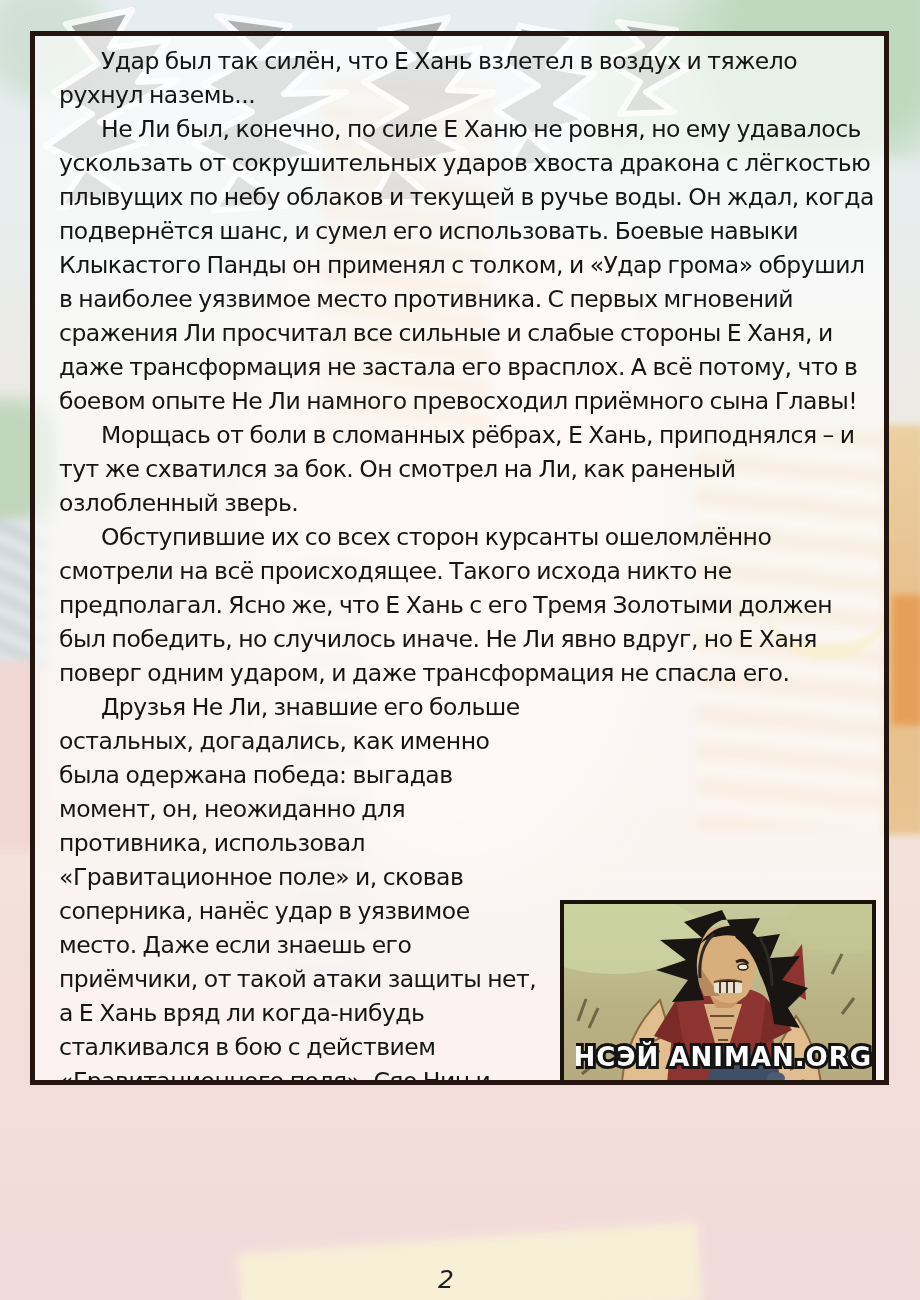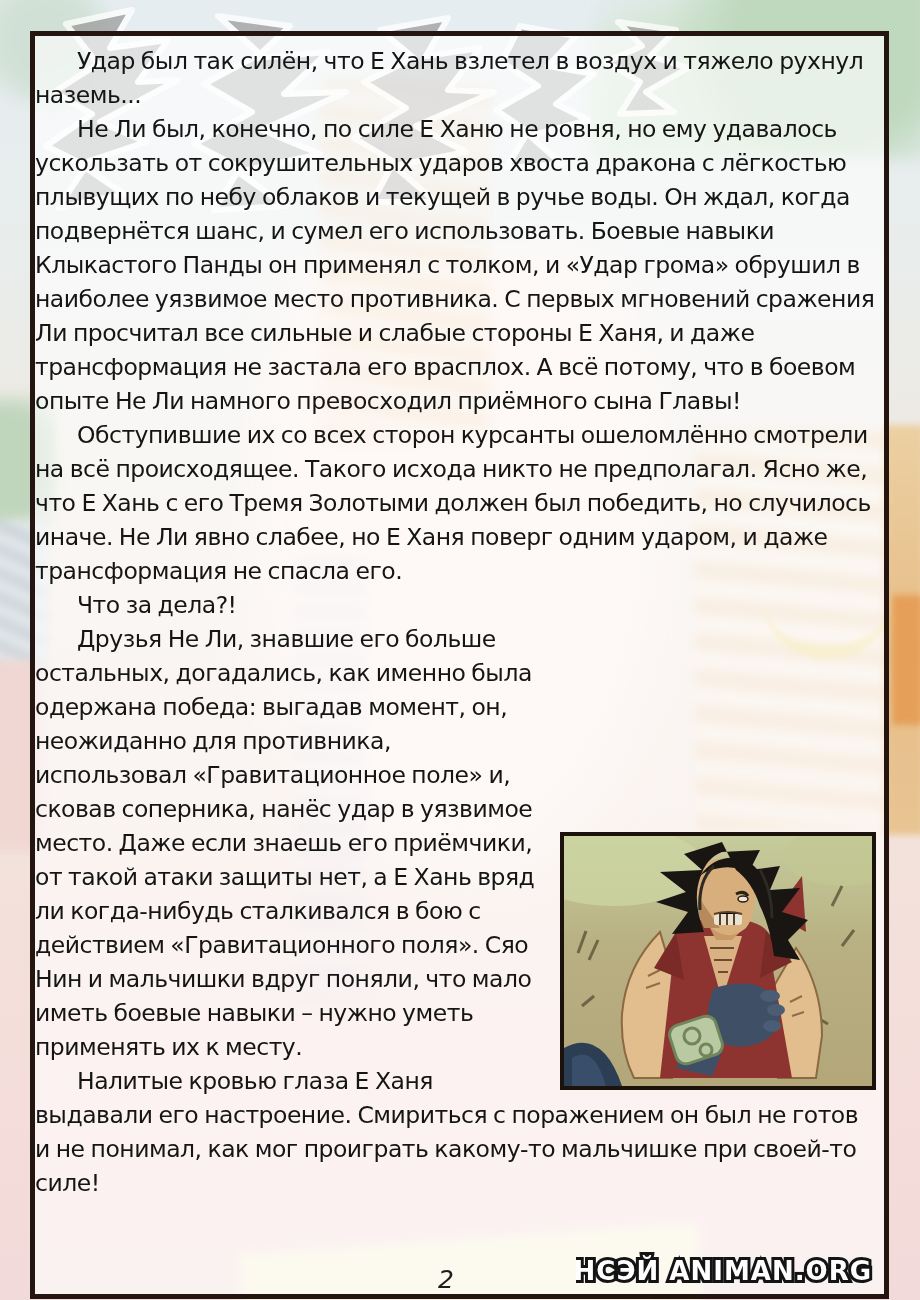--- a/index.html
+++ b/index.html
@@ -44,10 +44,10 @@
   .glyphs{position:absolute;left:28px;top:-4px;z-index:2;opacity:.8;}
   
   .panel{
-    position:absolute;left:30px;top:31px;width:859px;height:1268px;z-index:3;
+    position:absolute;left:30px;top:31px;width:859px;height:1054px;z-index:3;
     box-sizing:border-box;border:5px solid #241510;
     background:rgba(255,255,255,.62);
-    padding:8px 8px 0 0;overflow:hidden;
+    padding:8px 8px 0 24px;overflow:hidden;
   }
   .story{color:#151515;font-size:23.5px;line-height:34px;letter-spacing:-.5px;word-spacing:-1px;}
   .story p{margin:0;text-indent:42px;}

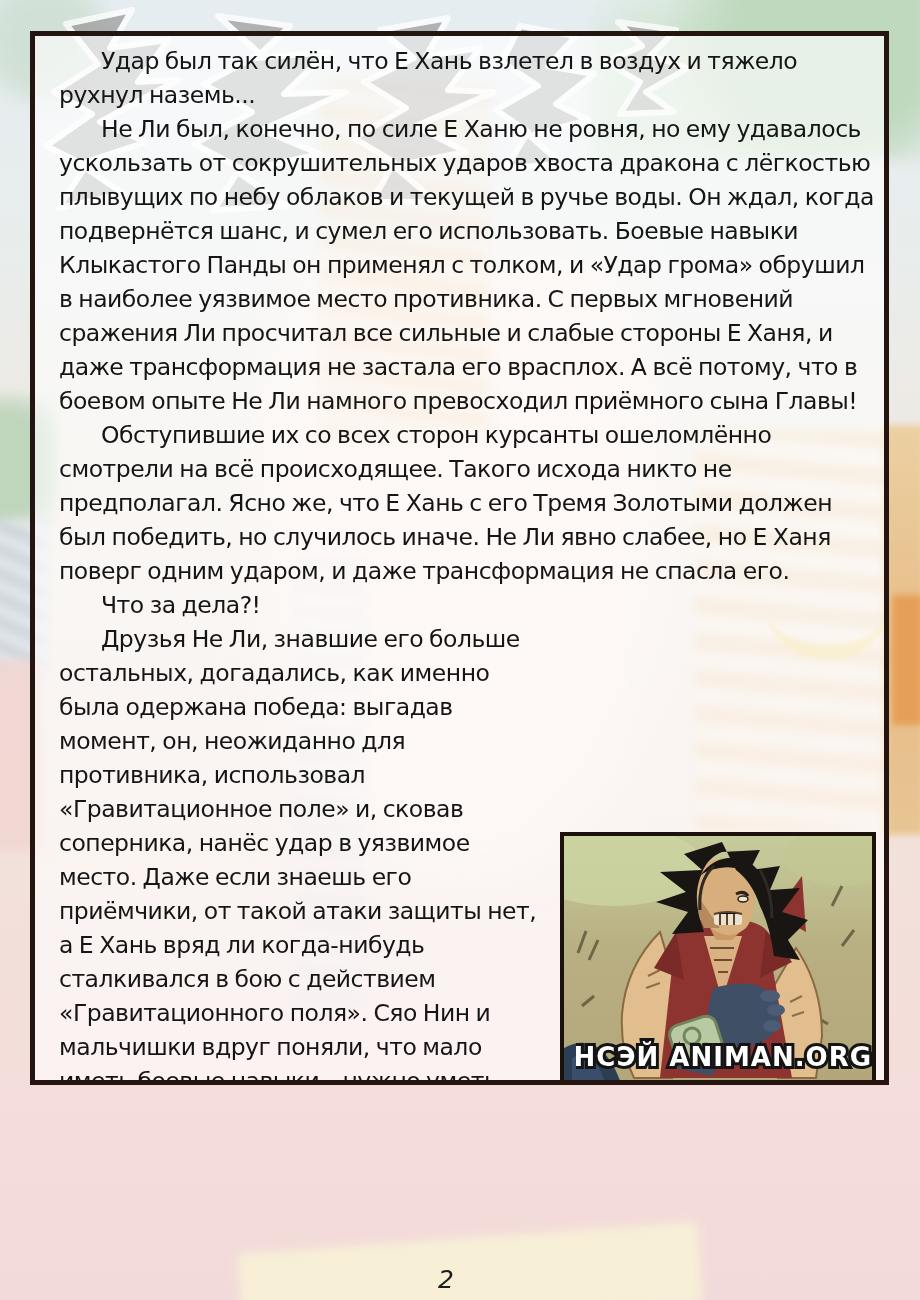--- a/index.html
+++ b/index.html
@@ -92,6 +92,7 @@
   <div class="story">
     <p>Удар был так силён, что Е Хань взлетел в воздух и тяжело рухнул наземь...</p>
     <p>Не Ли был, конечно, по силе Е Ханю не ровня, но ему удавалось ускользать от сокрушительных ударов хвоста дракона с лёгкостью плывущих по небу облаков и текущей в ручье воды. Он ждал, когда подвернётся шанс, и сумел его использовать. Боевые навыки Клыкастого Панды он применял с толком, и «Удар грома» обрушил в наиболее уязвимое место противника. С первых мгновений сражения Ли просчитал все сильные и слабые стороны Е Ханя, и даже трансформация не застала его врасплох. А всё потому, что в боевом опыте Не Ли намного превосходил приёмного сына Главы!</p>
+    <p>Морщась от боли в сломанных рёбрах, Е Хань, приподнялся – и тут же схватился за бок. Он смотрел на Ли, как раненый озлобленный зверь.</p>
     <p>Обступившие их со всех сторон курсанты ошеломлённо смотрели на всё происходящее. Такого исхода никто не предполагал. Ясно же, что Е Хань с его Тремя Золотыми должен был победить, но случилось иначе. Не Ли явно слабее, но Е Ханя поверг одним ударом, и даже трансформация не спасла его.</p>
     <p>Что за дела?!</p>
 

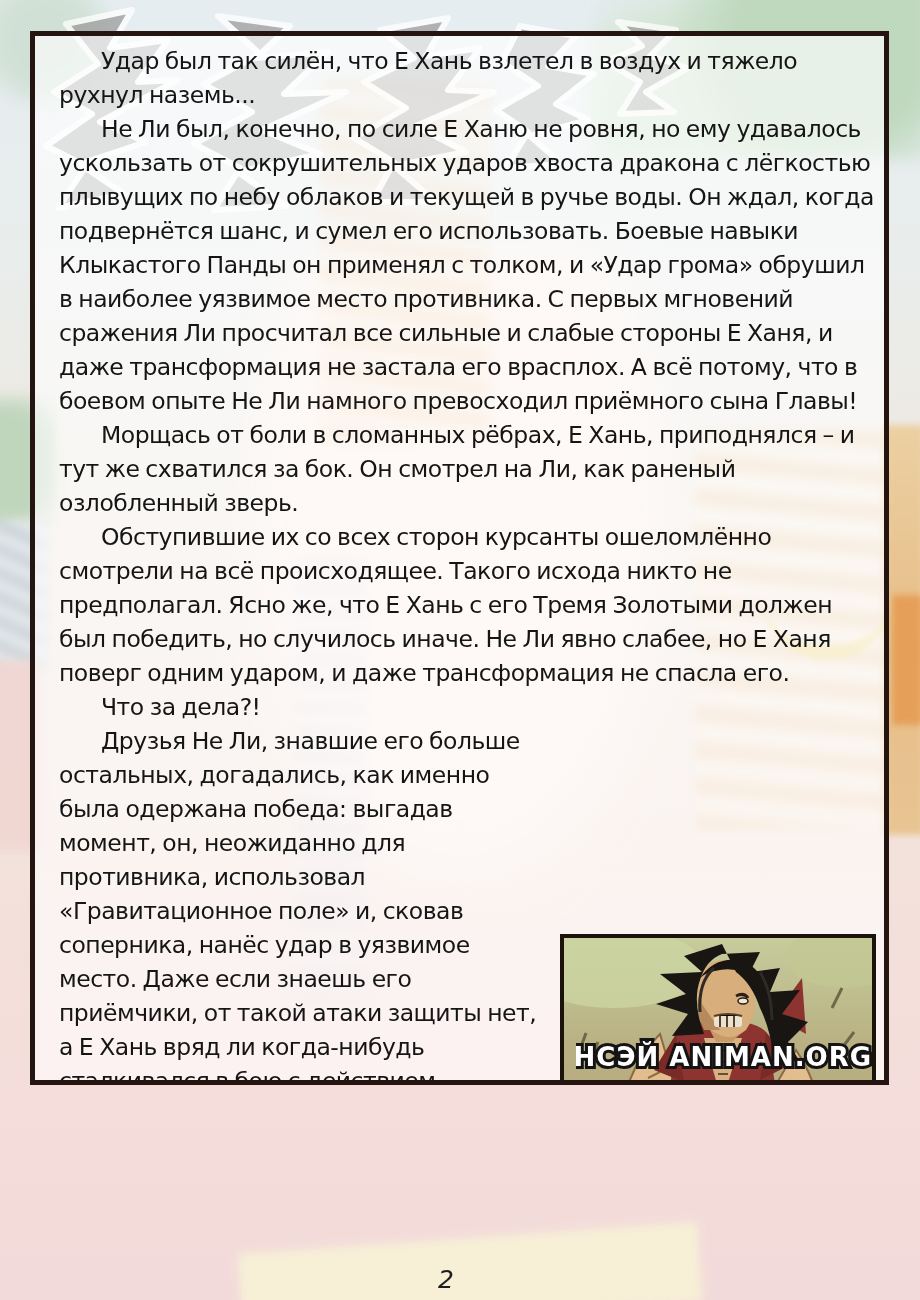--- a/index.html
+++ b/index.html
@@ -93,7 +93,7 @@
     <p>Удар был так силён, что Е Хань взлетел в воздух и тяжело рухнул наземь...</p>
     <p>Не Ли был, конечно, по силе Е Ханю не ровня, но ему удавалось ускользать от сокрушительных ударов хвоста дракона с лёгкостью плывущих по небу облаков и текущей в ручье воды. Он ждал, когда подвернётся шанс, и сумел его использовать. Боевые навыки Клыкастого Панды он применял с толком, и «Удар грома» обрушил в наиболее уязвимое место противника. С первых мгновений сражения Ли просчитал все сильные и слабые стороны Е Ханя, и даже трансформация не застала его врасплох. А всё потому, что в боевом опыте Не Ли намного превосходил приёмного сына Главы!</p>
     <p>Морщась от боли в сломанных рёбрах, Е Хань, приподнялся – и тут же схватился за бок. Он смотрел на Ли, как раненый озлобленный зверь.</p>
-    <p>Обступившие их со всех сторон курсанты ошеломлённо смотрели на всё происходящее. Такого исхода никто не предполагал. Ясно же, что Е Хань с его Тремя Золотыми должен был победить, но случилось иначе. Не Ли явно слабее, но Е Ханя поверг одним ударом, и даже трансформация не спасла его.</p>
+    <p>Обступившие их со всех сторон курсанты ошеломлённо смотрели на всё происходящее. Такого исхода никто не предполагал. Ясно же, что Е Хань с его Тремя Золотыми должен был победить, но случилось иначе. Не Ли явно вдруг, но Е Ханя поверг одним ударом, и даже трансформация не спасла его.</p>
     <p>Что за дела?!</p>
 
     <div class="inset-float">

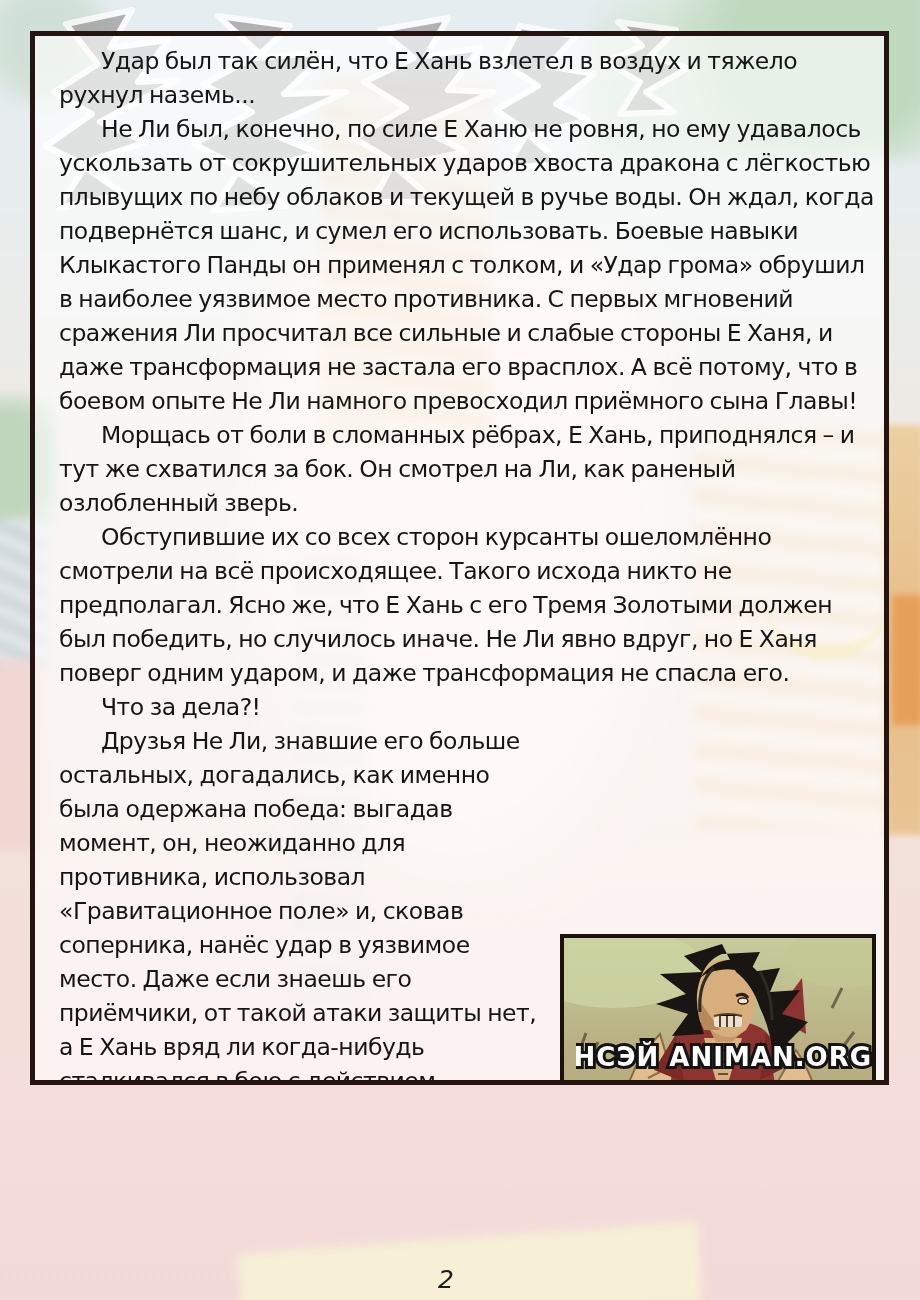--- a/index.html
+++ b/index.html
@@ -94,7 +94,6 @@
     <p>Не Ли был, конечно, по силе Е Ханю не ровня, но ему удавалось ускользать от сокрушительных ударов хвоста дракона с лёгкостью плывущих по небу облаков и текущей в ручье воды. Он ждал, когда подвернётся шанс, и сумел его использовать. Боевые навыки Клыкастого Панды он применял с толком, и «Удар грома» обрушил в наиболее уязвимое место противника. С первых мгновений сражения Ли просчитал все сильные и слабые стороны Е Ханя, и даже трансформация не застала его врасплох. А всё потому, что в боевом опыте Не Ли намного превосходил приёмного сына Главы!</p>
     <p>Морщась от боли в сломанных рёбрах, Е Хань, приподнялся – и тут же схватился за бок. Он смотрел на Ли, как раненый озлобленный зверь.</p>
     <p>Обступившие их со всех сторон курсанты ошеломлённо смотрели на всё происходящее. Такого исхода никто не предполагал. Ясно же, что Е Хань с его Тремя Золотыми должен был победить, но случилось иначе. Не Ли явно вдруг, но Е Ханя поверг одним ударом, и даже трансформация не спасла его.</p>
-    <p>Что за дела?!</p>
 
     <div class="inset-float">
       <div class="inset-frame">

